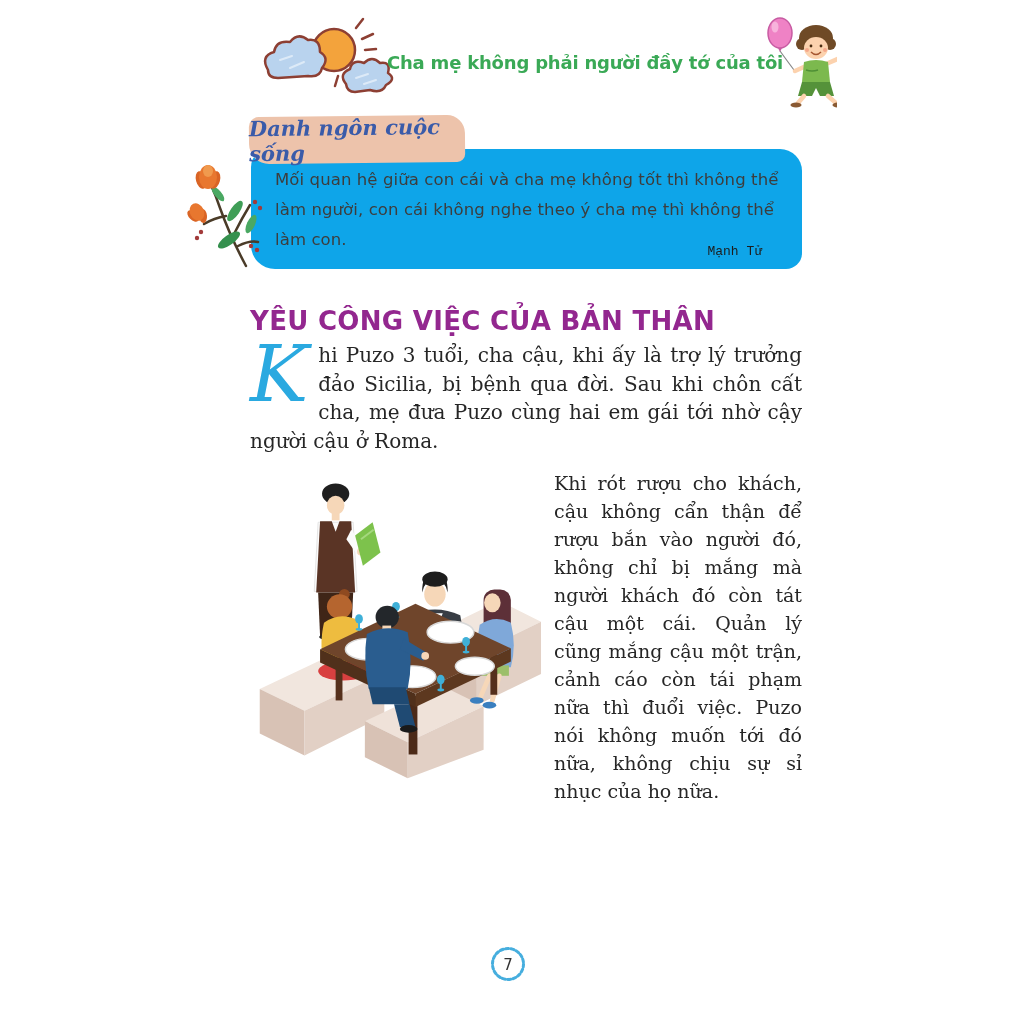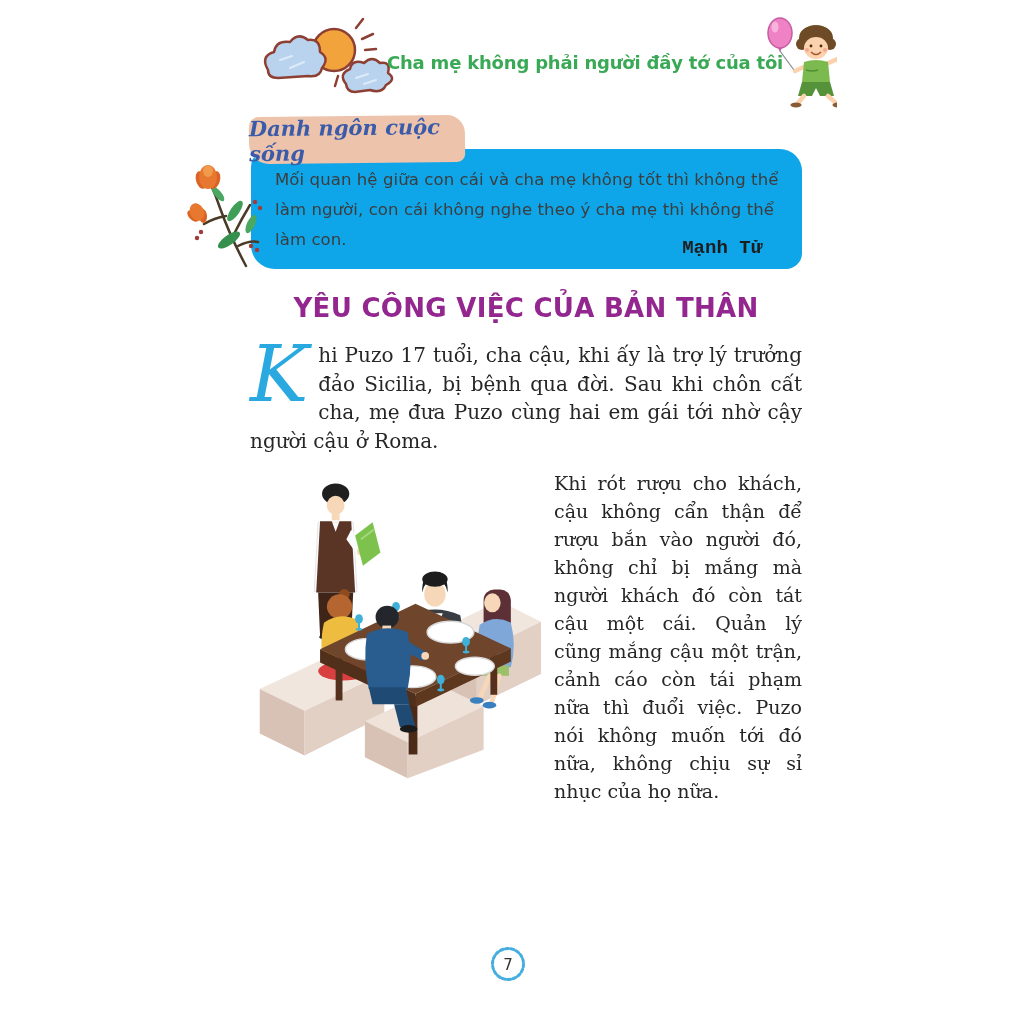--- a/index.html
+++ b/index.html
@@ -25,8 +25,8 @@
         font-family:"DejaVu Sans",sans-serif;font-size:16.5px;line-height:30px;
         letter-spacing:0.1px;color:#3d3d3d;}
   .quote-author{position:absolute;right:40px;bottom:10px;
-        font-family:"Liberation Mono","DejaVu Sans Mono",monospace;font-weight:bold;
-        font-size:19px;color:#1d1d1d;}
+        font-family:"Liberation Mono","DejaVu Sans Mono",monospace;font-weight:normal;
+        font-size:13px;color:#1d1d1d;}
   .flower-art{position:absolute;left:184px;top:154px;width:84px;height:114px;z-index:4;}
 
   

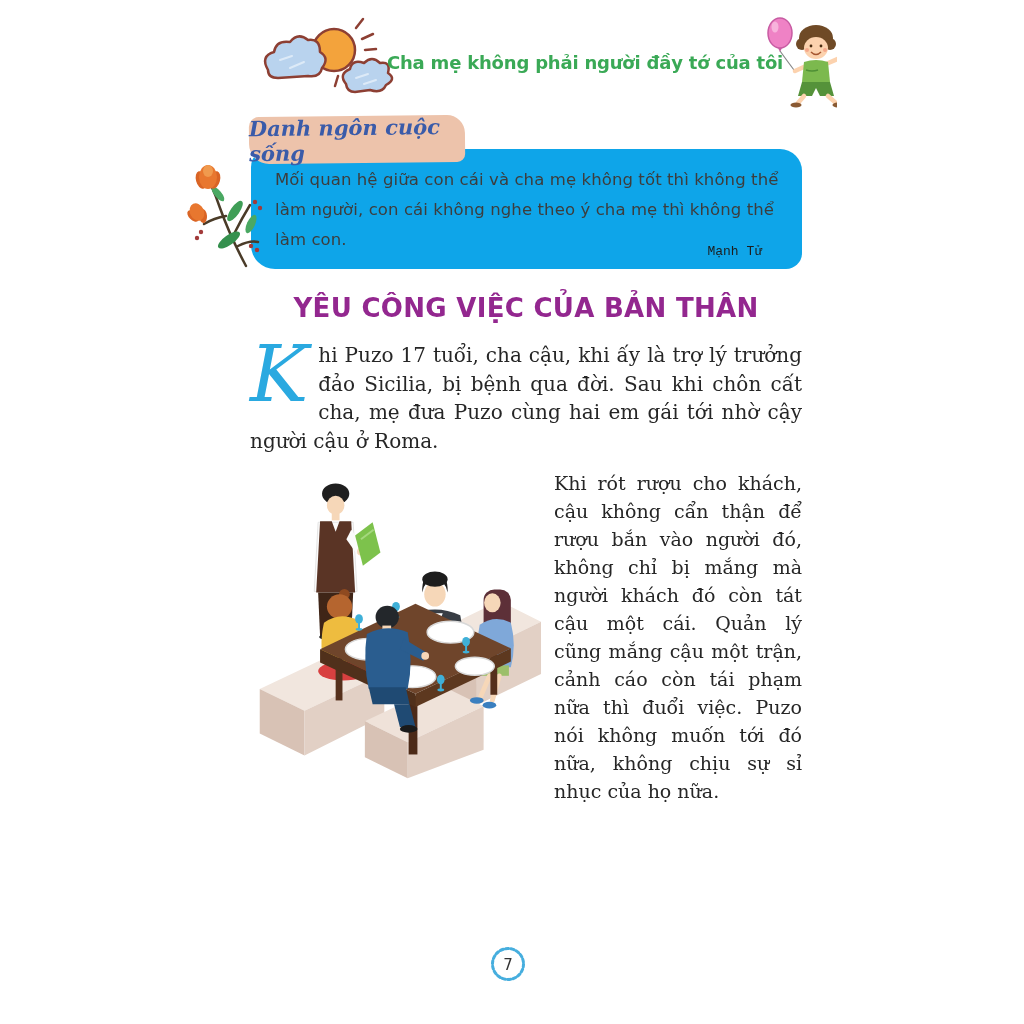--- a/index.html
+++ b/index.html
@@ -30,7 +30,7 @@
   .flower-art{position:absolute;left:184px;top:154px;width:84px;height:114px;z-index:4;}
 
   
-  .section-heading{position:absolute;left:250px;top:293px;width:552px;text-align:center;
+  .section-heading{position:absolute;left:250px;top:306px;width:552px;text-align:left;
         white-space:nowrap;font-family:"DejaVu Sans",sans-serif;font-weight:bold;
         font-size:26px;letter-spacing:0.3px;color:#93278f;}
   .story-body{position:absolute;left:250px;top:341px;width:552px;color:#262626;}

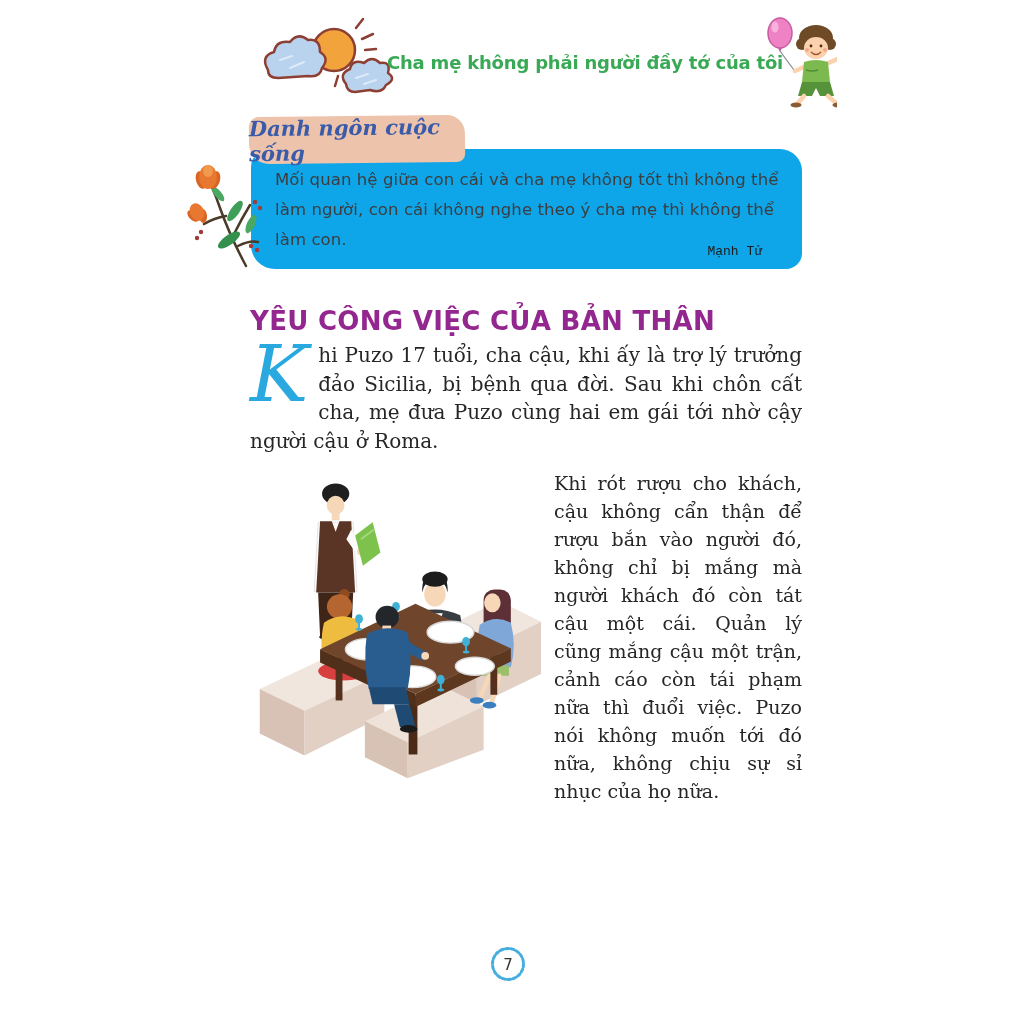--- a/index.html
+++ b/index.html
@@ -146,7 +146,7 @@
   <div class="section-heading">YÊU CÔNG VIỆC CỦA BẢN THÂN</div>
 
   <div class="story-body">
-    <p><span class="drop-cap">K</span><span>hi Puzo 17 tuổi, cha cậu, khi ấy là trợ lý trưởng đảo Sicilia, bị bệnh qua đời. Sau khi chôn cất cha, mẹ đưa Puzo cùng hai em gái tới nhờ cậy người cậu ở Roma.</span></p>
+    <p><span class="drop-cap">K</span><span>hi Puzo 3 tuổi, cha cậu, khi ấy là trợ lý trưởng đảo Sicilia, bị bệnh qua đời. Sau khi chôn cất cha, mẹ đưa Puzo cùng hai em gái tới nhờ cậy người cậu ở Roma.</span></p>
 
     <div class="story-figure">
       <svg viewBox="0 0 300 325" preserveAspectRatio="none">

